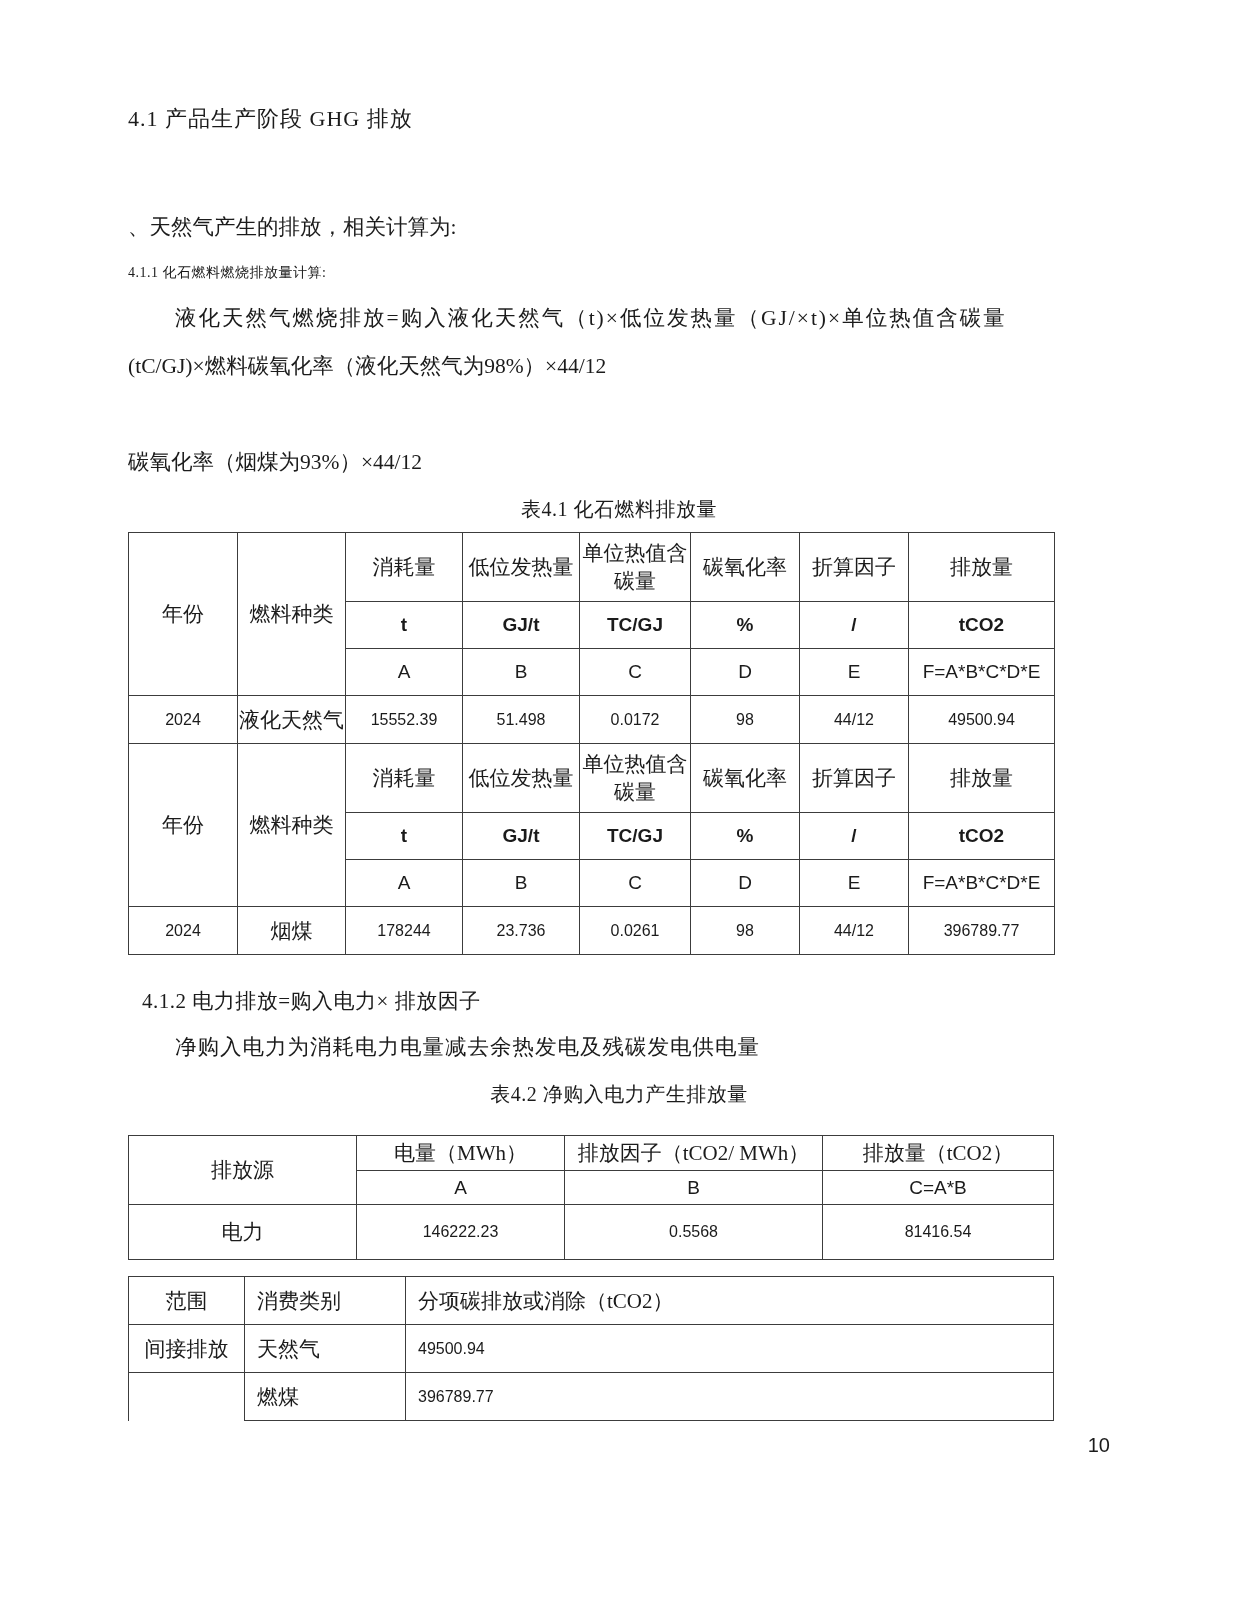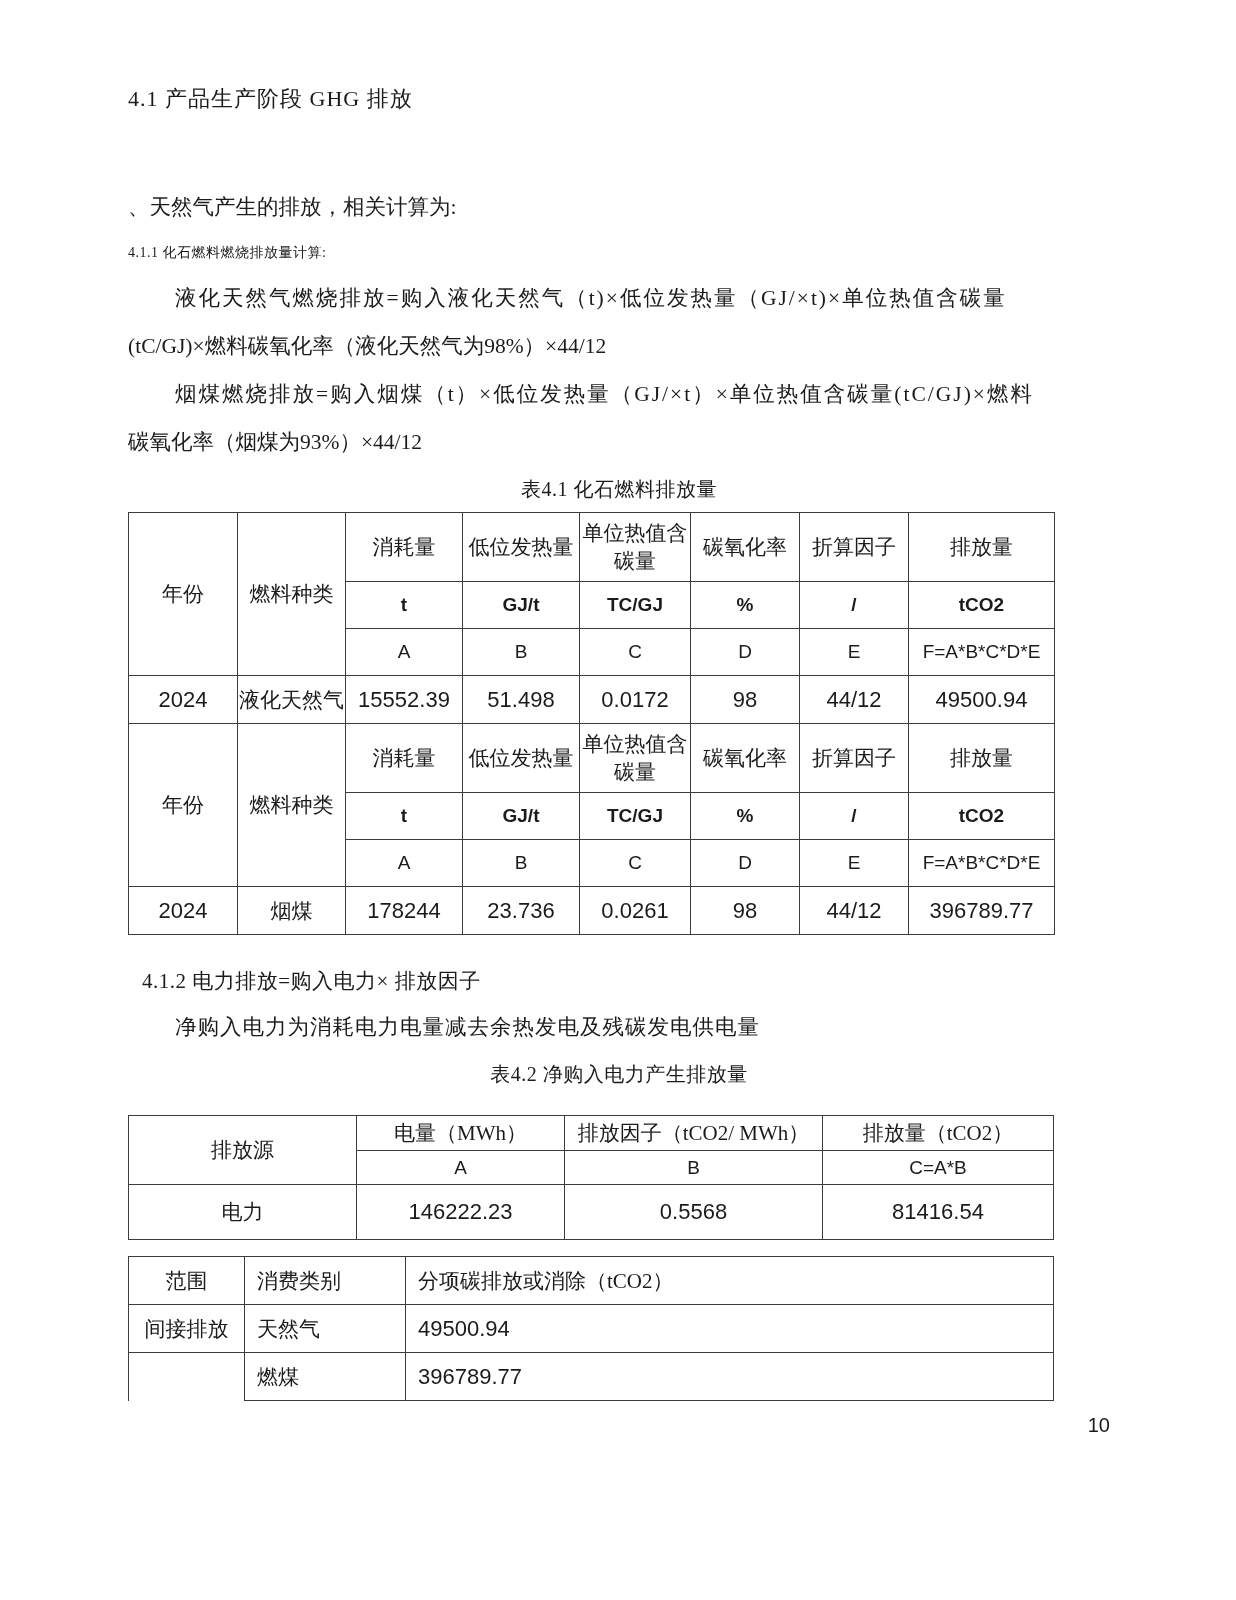--- a/index.html
+++ b/index.html
@@ -11,7 +11,7 @@
     overflow: hidden;
   }
   .content {
-    padding: 80px 126px 0 128px;
+    padding: 100px 126px 0 128px;
     width: 1236px;
   }
 

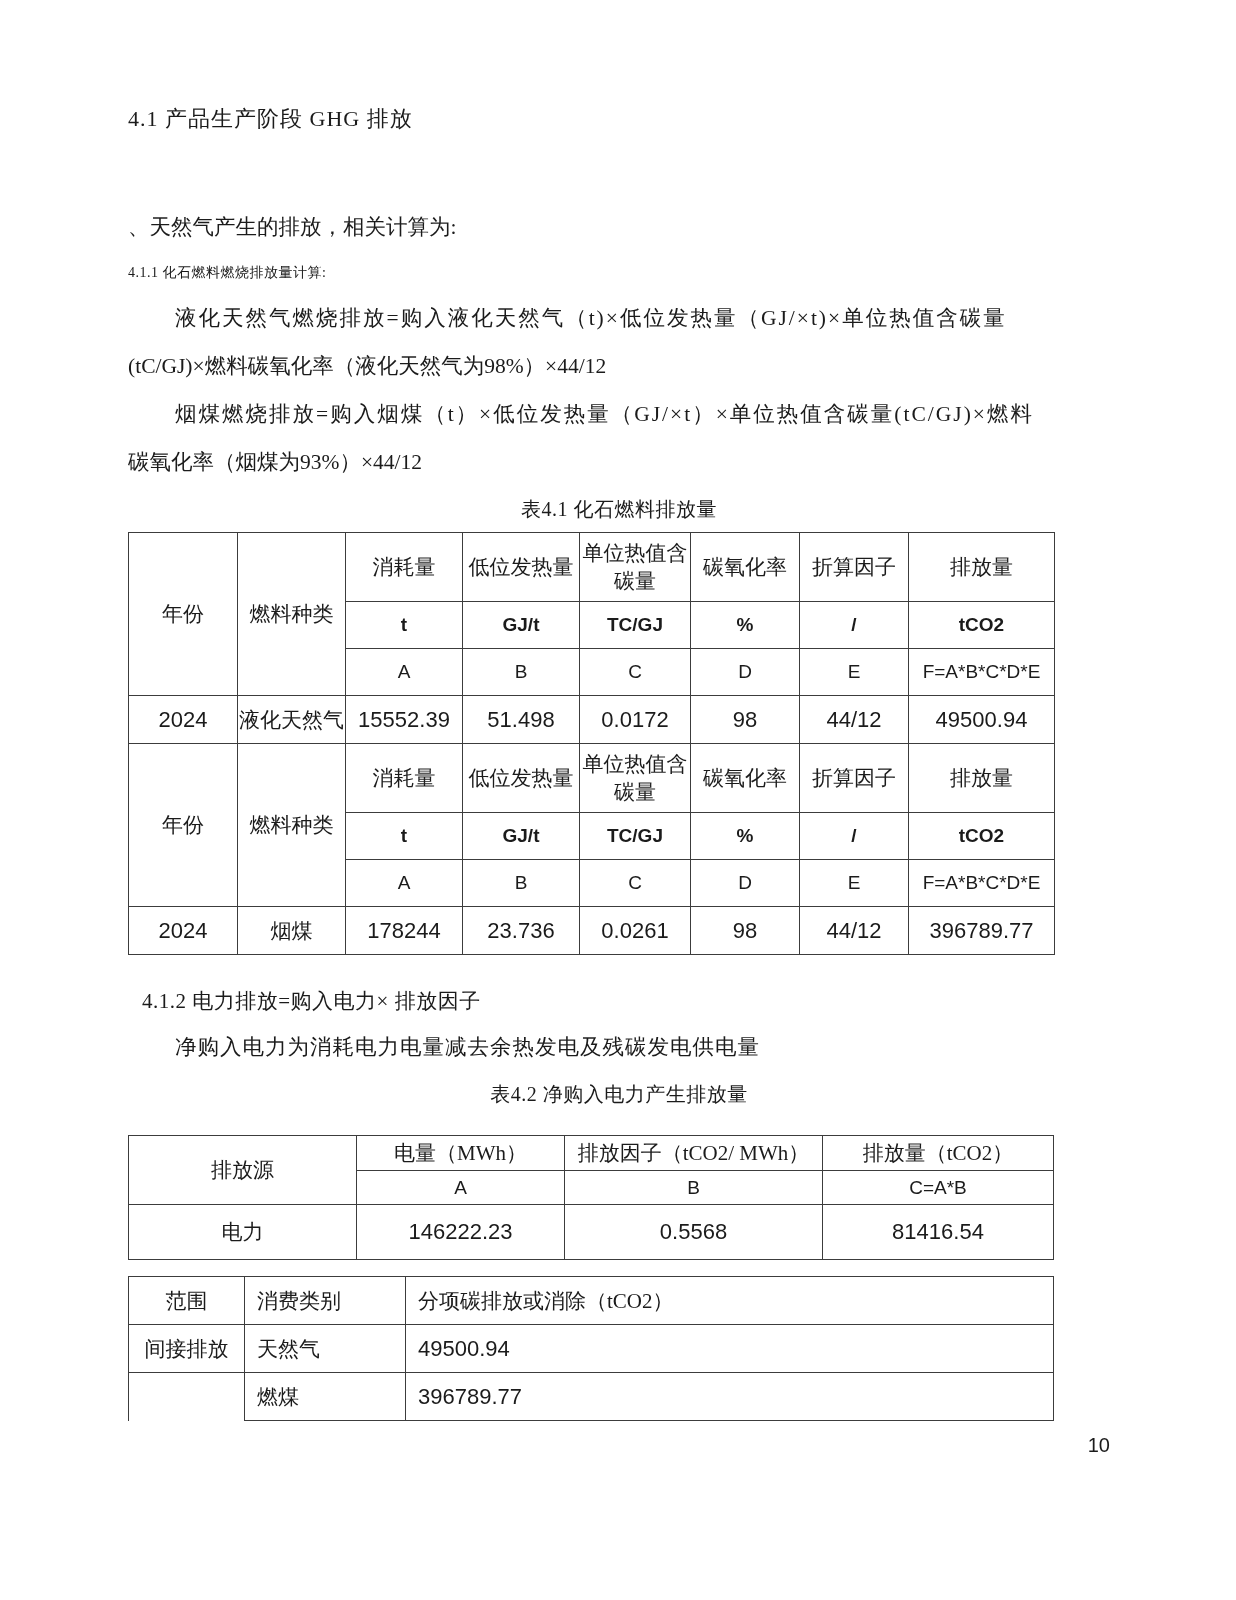--- a/index.html
+++ b/index.html
@@ -113,7 +113,7 @@
 
   <p class="formula"><span class="l1 indent2">液化天然气燃烧排放=购入液化天然气（t)×低位发热量（GJ/×t)×单位热值含碳量</span><br><span>(tC/GJ)×燃料碳氧化率（液化天然气为98%）×44/12</span></p>
 
-  <p class="formula"><span class="l1 indent2">烟煤燃烧排放=购入烟煤（t）×低位发热量（GJ/×t）×单位热值含碳量(tC/GJ)×燃料</span><br><span>碳氧化率（烟煤为93%）×44/12</span></p>
+  <p class="formula"><br><span>碳氧化率（烟煤为93%）×44/12</span></p>
 
   <div class="caption">表4.1 化石燃料排放量</div>
 

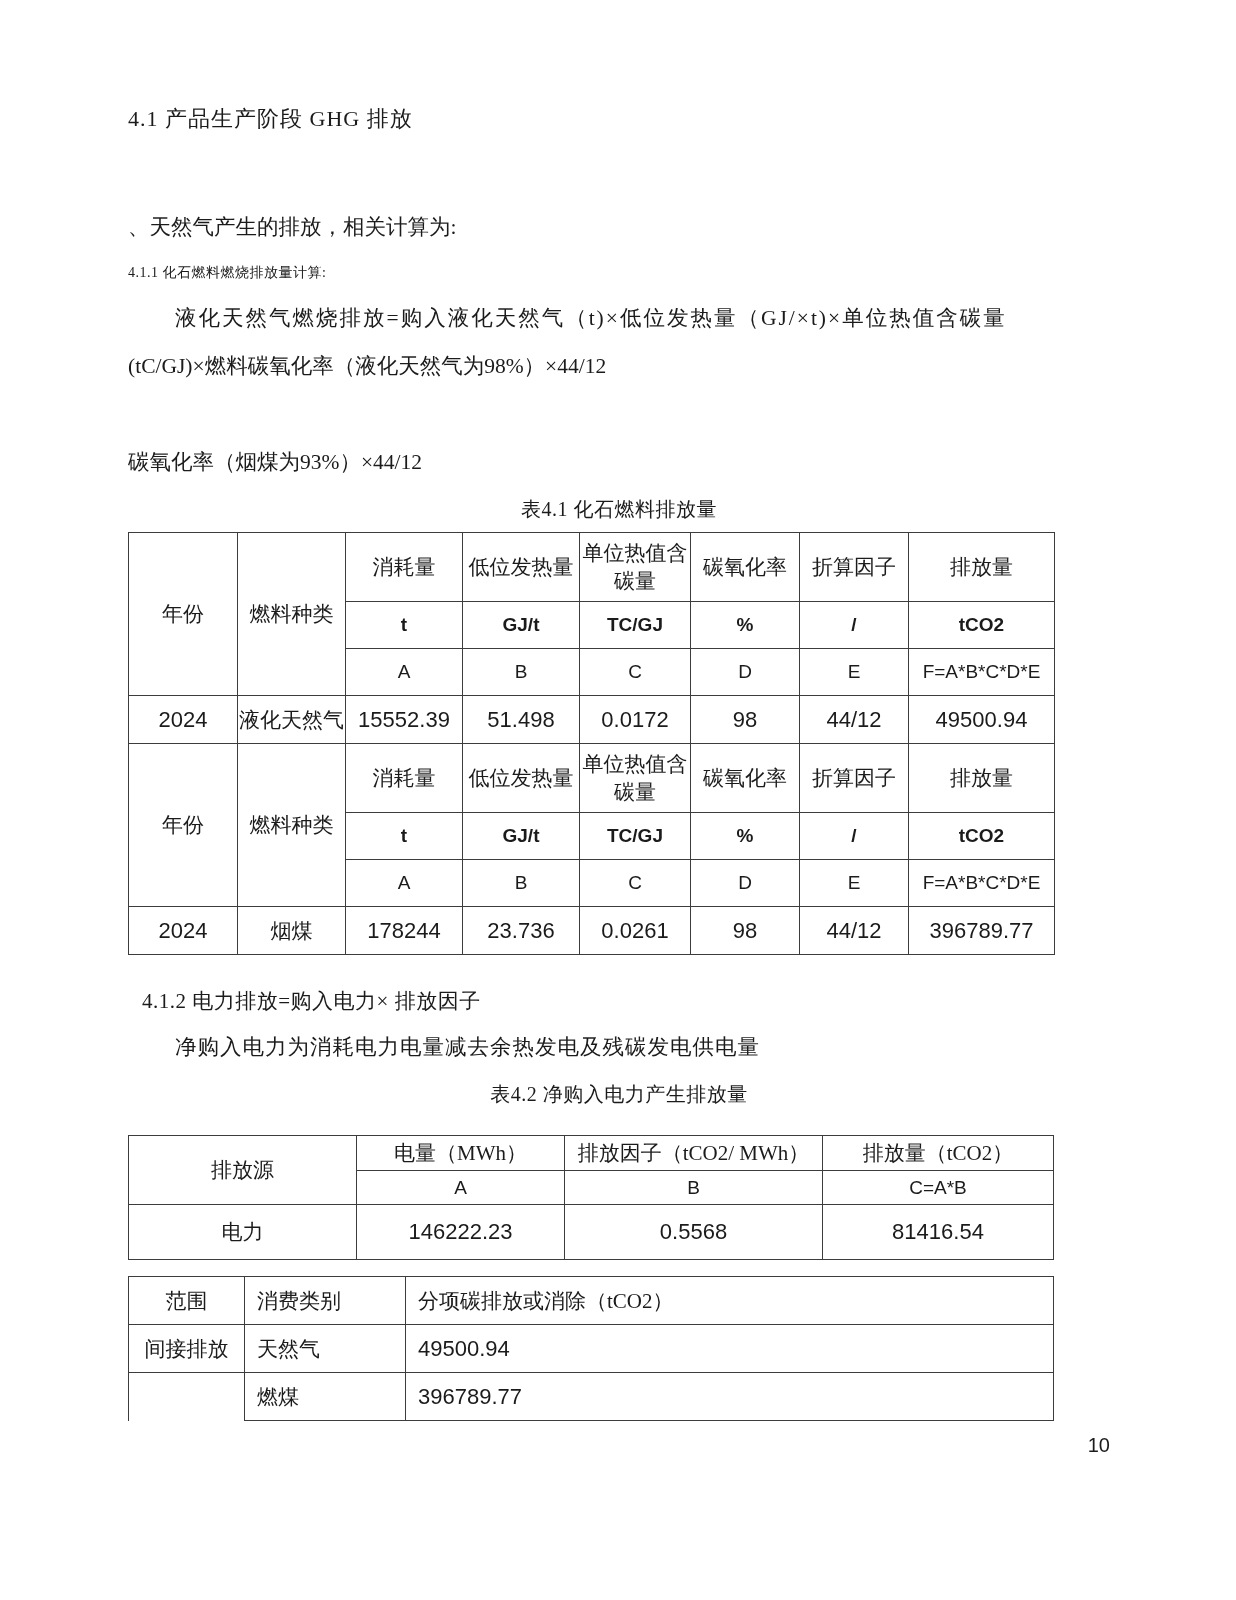--- a/index.html
+++ b/index.html
@@ -71,7 +71,7 @@
   .cjk { font-family: "Liberation Serif", "DejaVu Serif", serif; font-size: 21px; }
   .num {
     font-family: "Liberation Sans", "DejaVu Sans", sans-serif;
-    font-size: 22px;
+    font-size: 16px;
   }
   .unit {
     font-family: "Liberation Sans", "DejaVu Sans", sans-serif;

